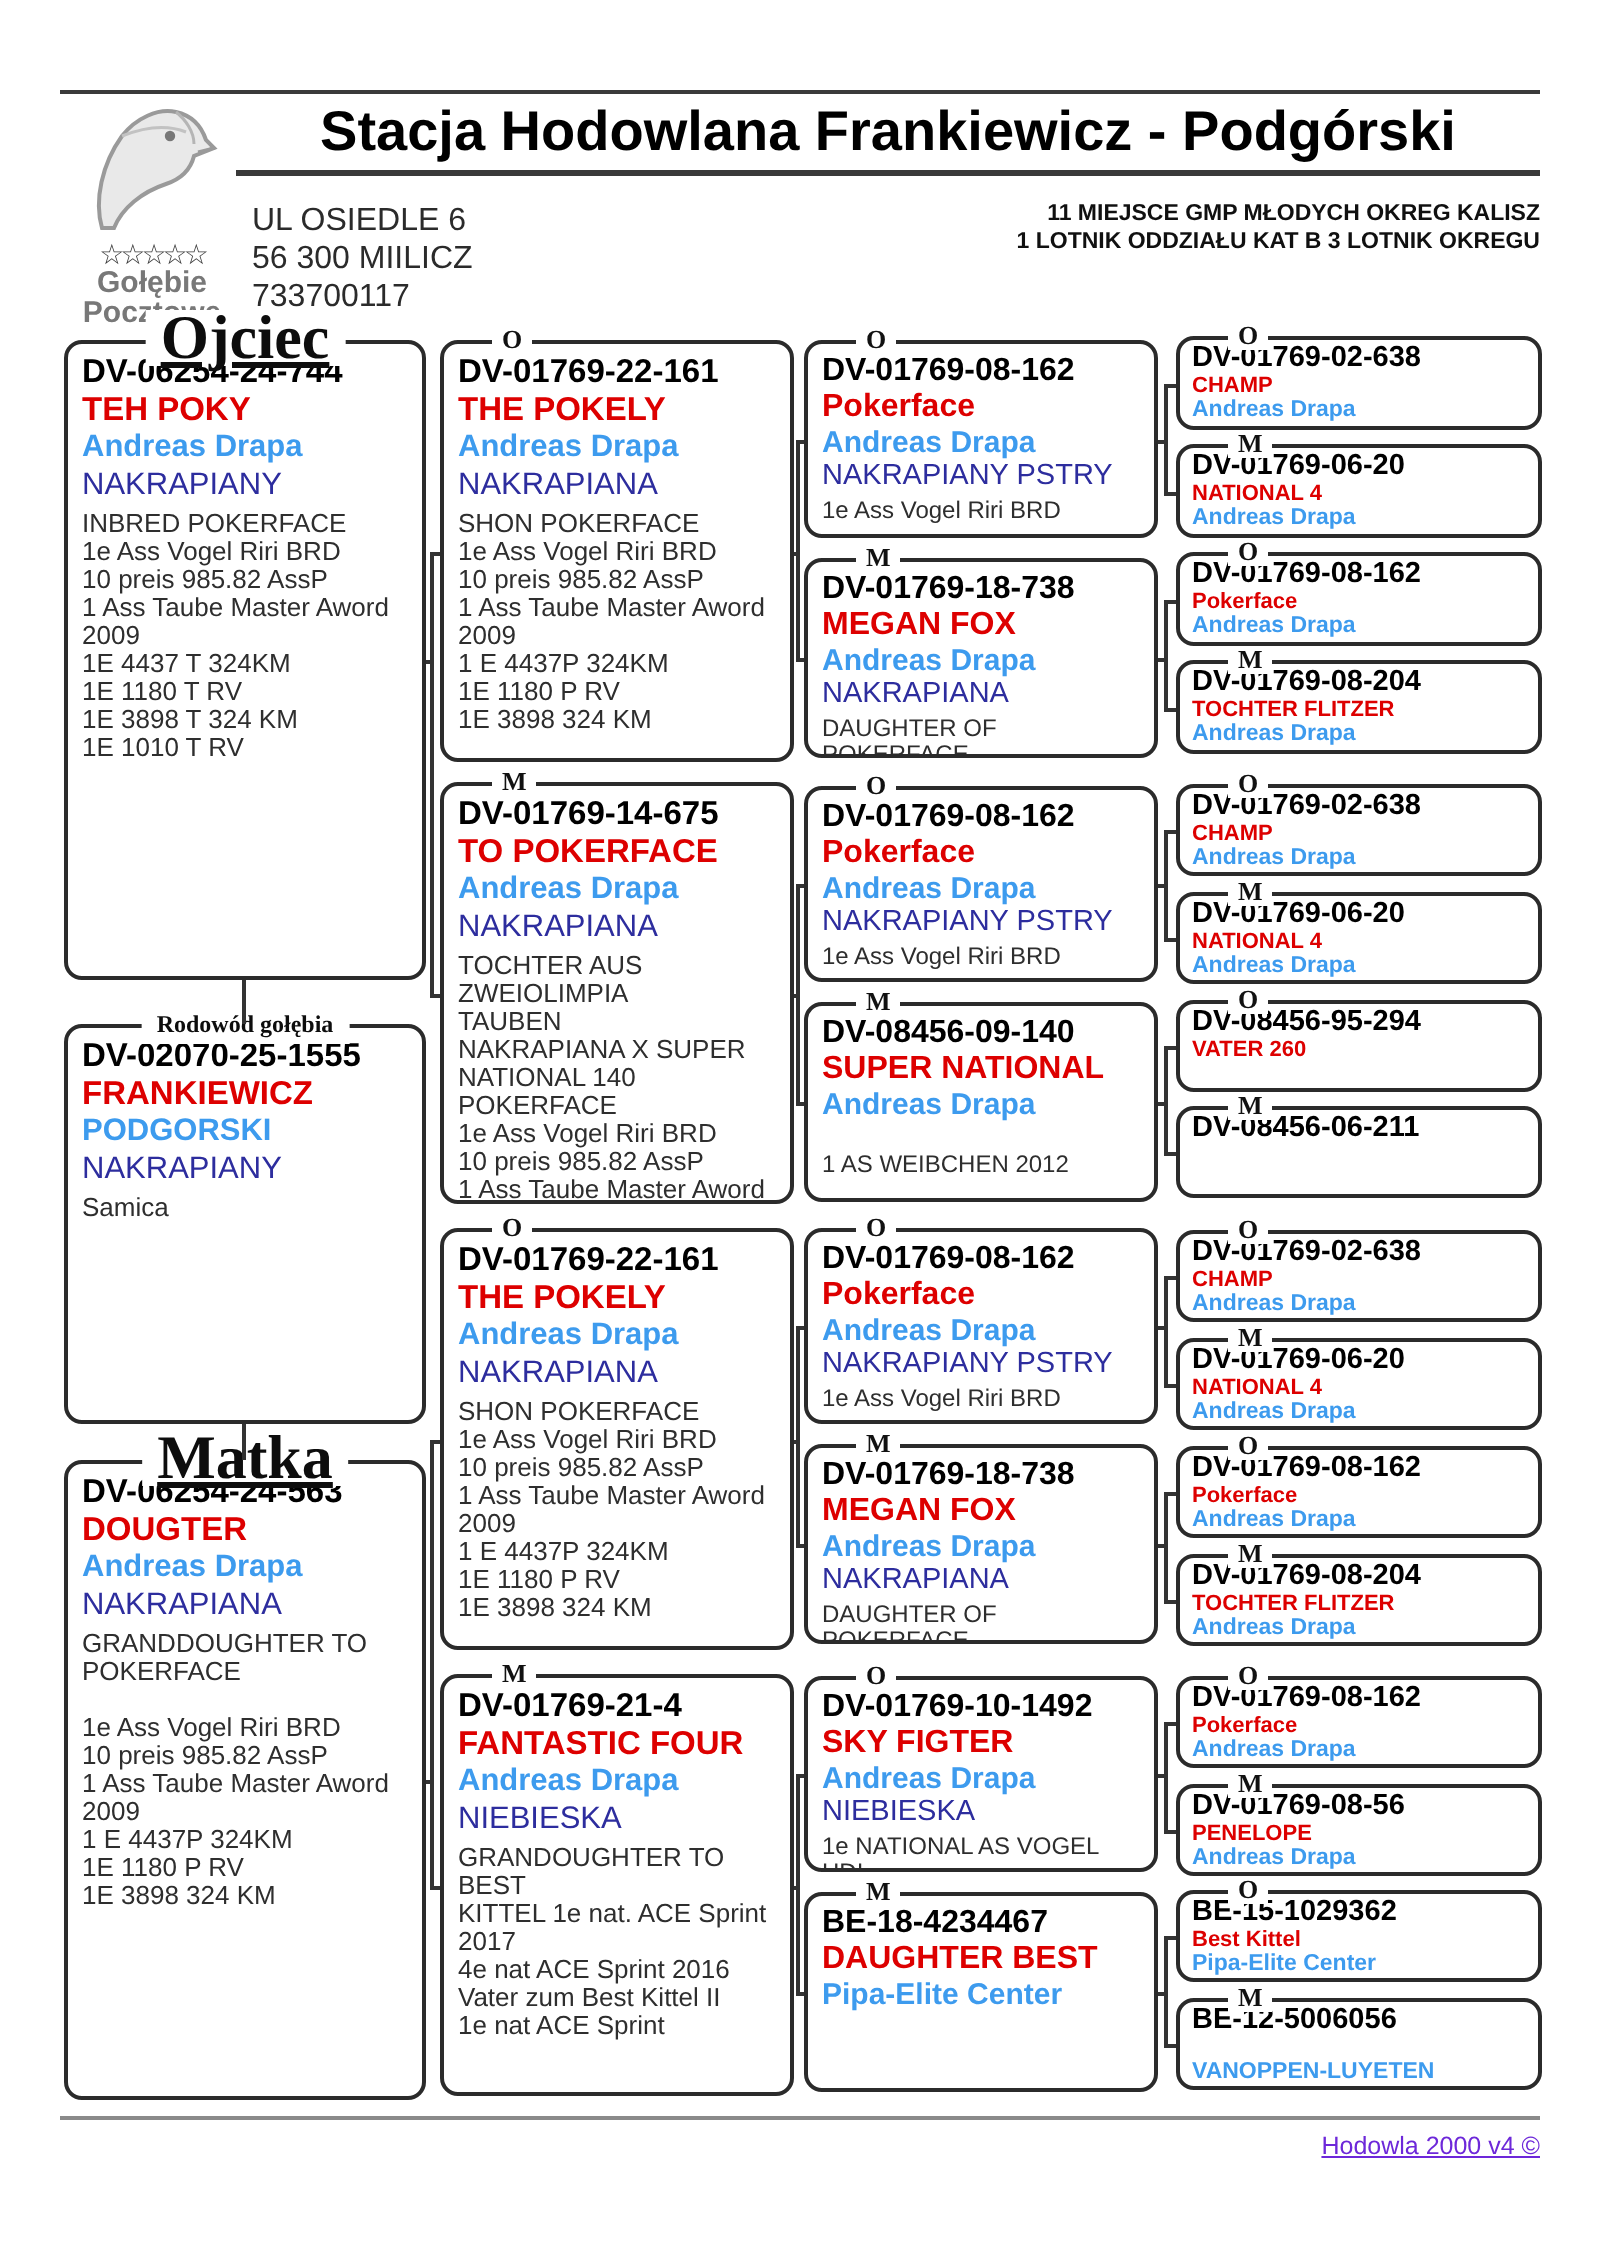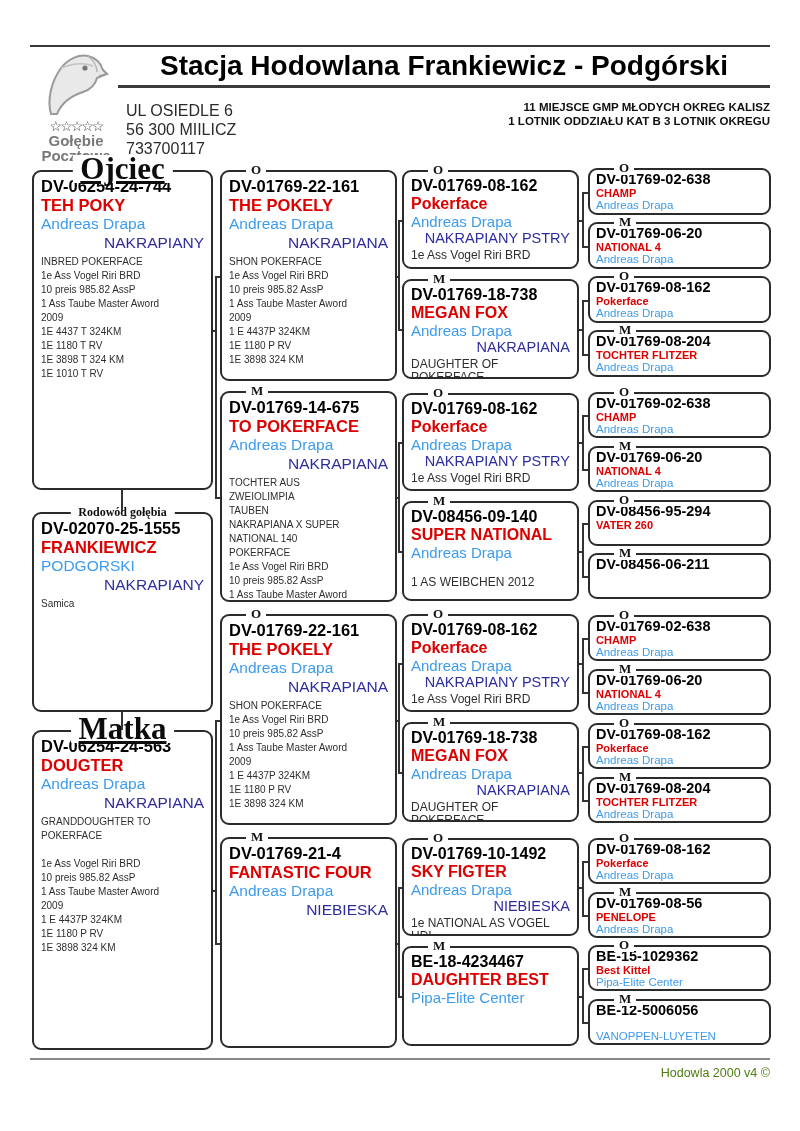--- a/index.html
+++ b/index.html
@@ -22,7 +22,7 @@
   .biglabel.sm{top:-11px;font-size:12px;line-height:19px;}
   .ring{font-weight:bold;color:#000;}
   .name{font-weight:bold;color:#dd0000;}
-  .breeder{color:#3d9bee;}
+  .breeder{color:#3d9bee;font-weight:bold;}
   .strain{color:#2d2d9e;text-align:right;}
   .desc{color:#2e2e2e;}
   

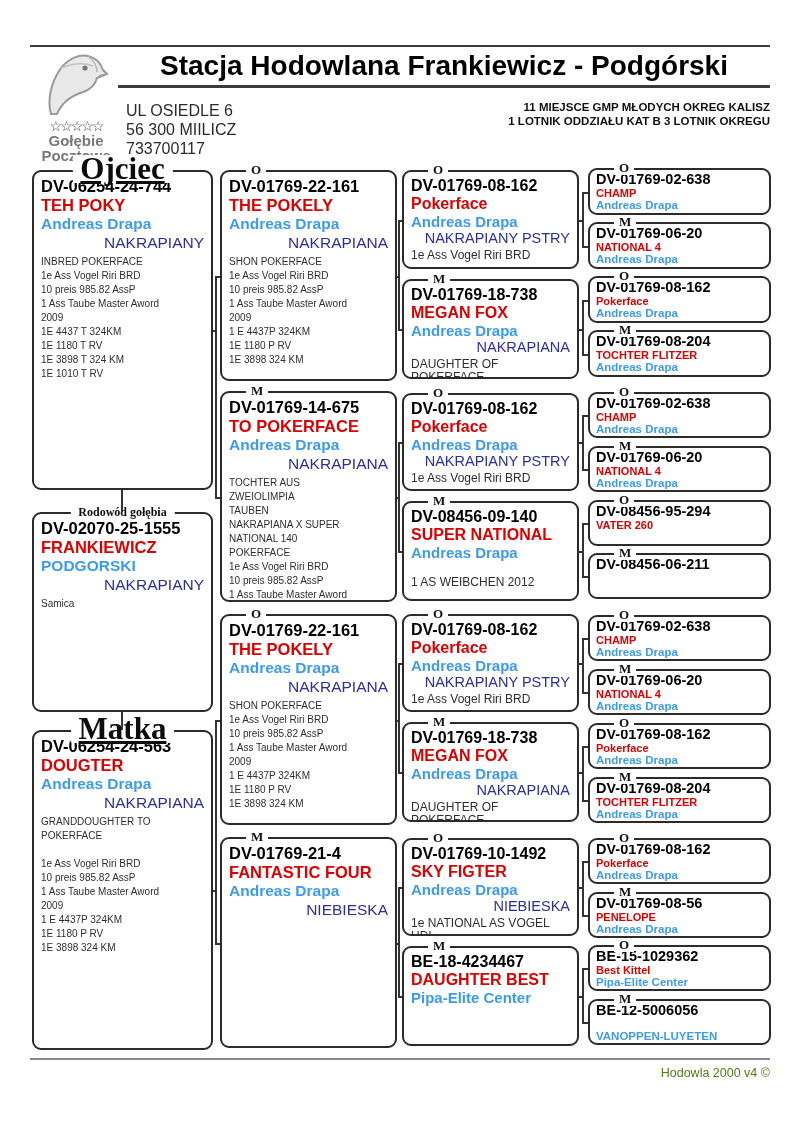--- a/index.html
+++ b/index.html
@@ -23,7 +23,7 @@
   .ring{font-weight:bold;color:#000;}
   .name{font-weight:bold;color:#dd0000;}
   .breeder{color:#3d9bee;font-weight:bold;}
-  .strain{color:#2d2d9e;text-align:right;}
+  .strain{color:#2d2d9e;}
   .desc{color:#2e2e2e;}
   
   .sz-l .ring{font-size:16.5px;line-height:20px;}

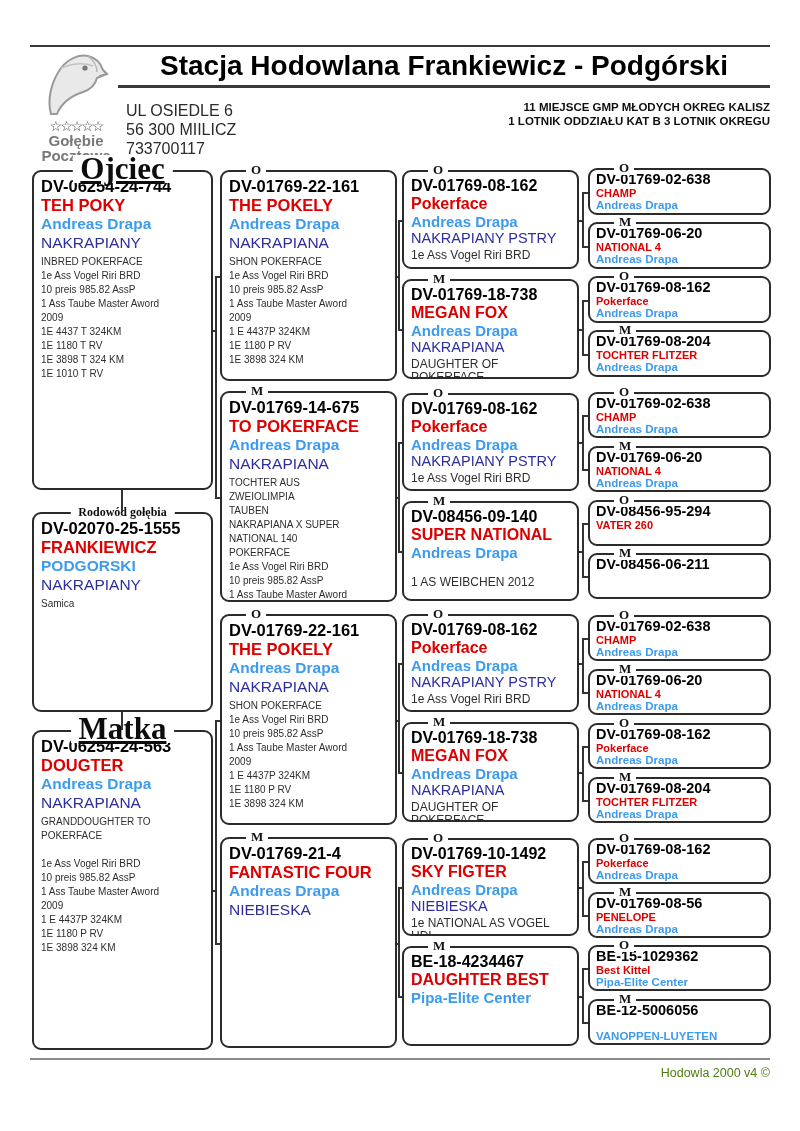--- a/index.html
+++ b/index.html
@@ -30,7 +30,7 @@
   .sz-l .name{font-size:16.5px;line-height:19px;}
   .sz-l .breeder{font-size:15.5px;line-height:18px;}
   .sz-l .strain{font-size:15.5px;line-height:19px;}
-  .sz-l .desc{font-size:10px;line-height:14px;}
+  .sz-l .desc{font-size:13px;line-height:14px;}
   .sz-l .descwrap{margin-top:3px;}
   .sz-m .ring{font-size:16px;line-height:19px;}
   .sz-m .name{font-size:16px;line-height:18px;}

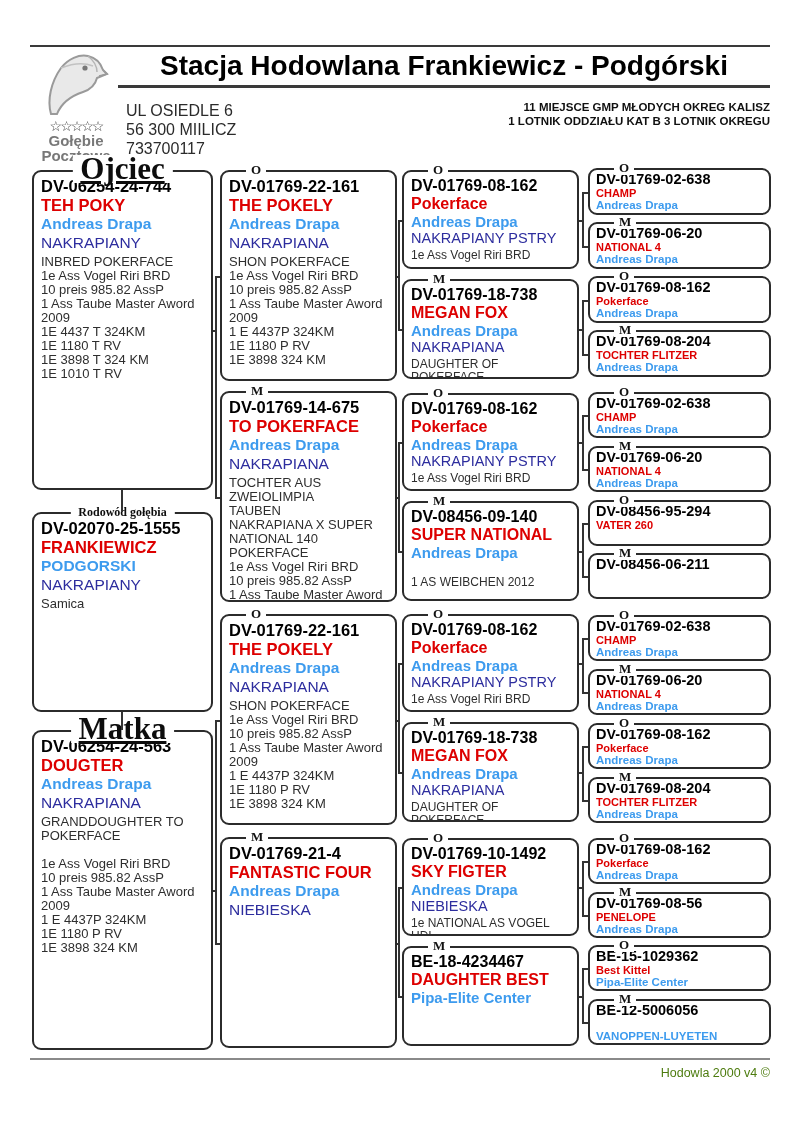--- a/index.html
+++ b/index.html
@@ -197,6 +197,14 @@
           <div class="name">FANTASTIC FOUR</div>
           <div class="breeder">Andreas Drapa</div>
           <div class="strain">NIEBIESKA</div>
+          <div class="descwrap">
+            <div class="desc">GRANDOUGHTER TO BEST</div>
+            <div class="desc">KITTEL 1e nat. ACE Sprint</div>
+            <div class="desc">2017</div>
+            <div class="desc">4e nat  ACE Sprint 2016</div>
+            <div class="desc">Vater zum Best Kittel II</div>
+            <div class="desc">1e nat ACE Sprint</div>
+          </div>
         </div>
       </div>
       <div class="pbox sz-m" style="left: 402px; top: 170px; width: 177px; height: 99px;">

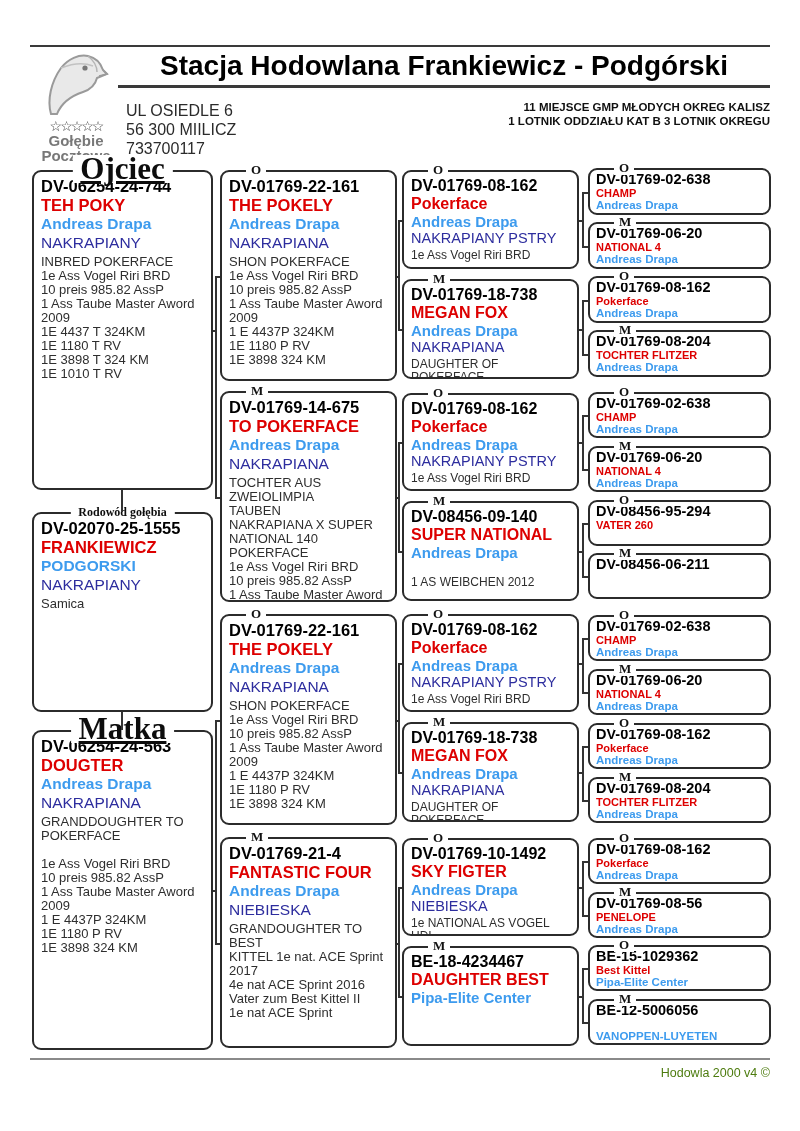--- a/index.html
+++ b/index.html
@@ -43,7 +43,7 @@
   .sz-s .name{font-size:11px;line-height:12px;}
   .sz-s .breeder{font-size:11.5px;line-height:12.5px;}
   .cline{position:absolute;background:#333;}
-  .credit{position:absolute;right:30px;top:1066px;font-size:12.5px;color:#4d7c0f;}
+  .credit{position:absolute;right:30px;top:1066px;font-size:12.5px;color:#6d28d9;text-decoration:underline;}
 </style>
 </head>
 <body>

